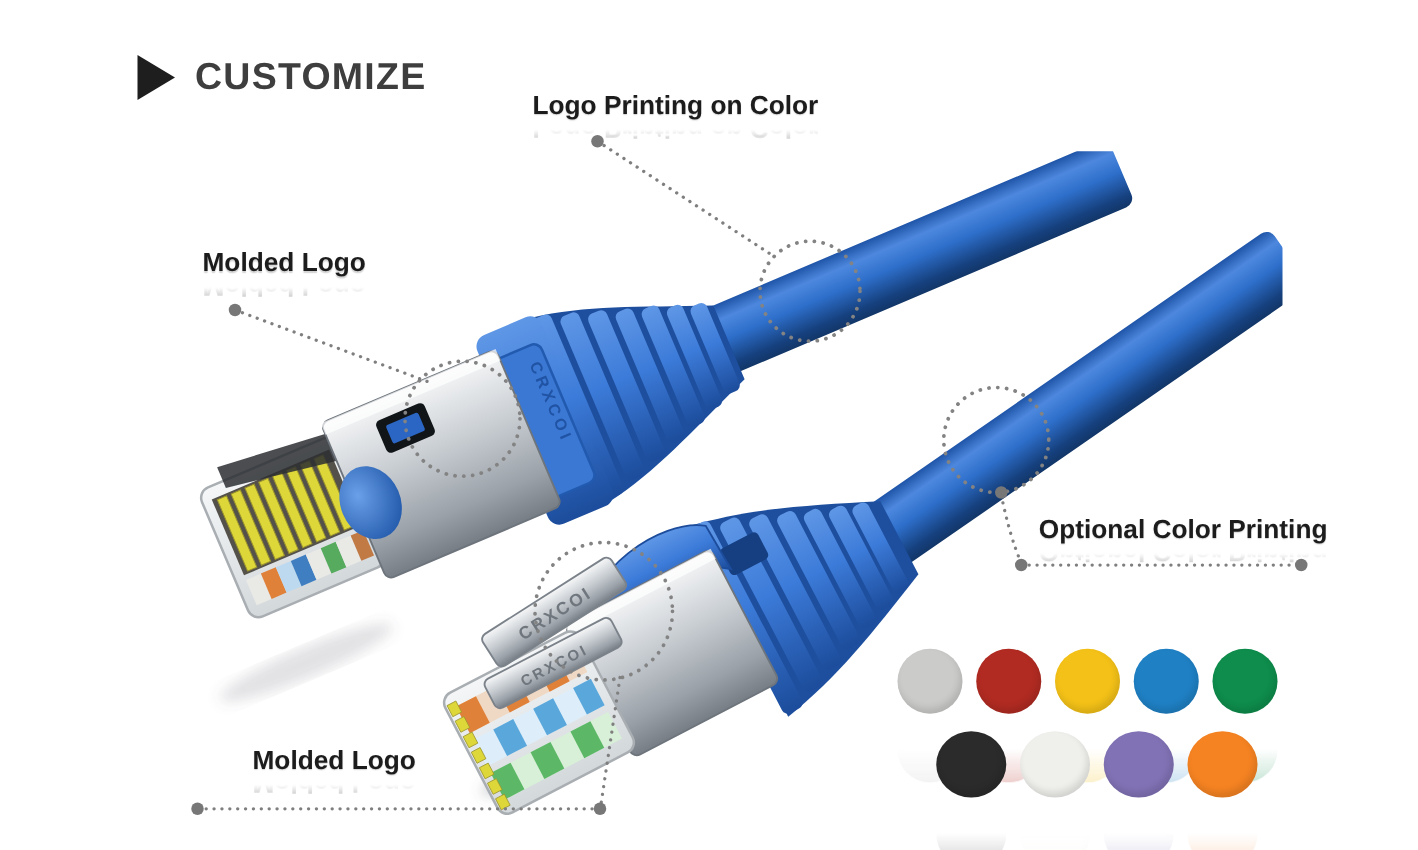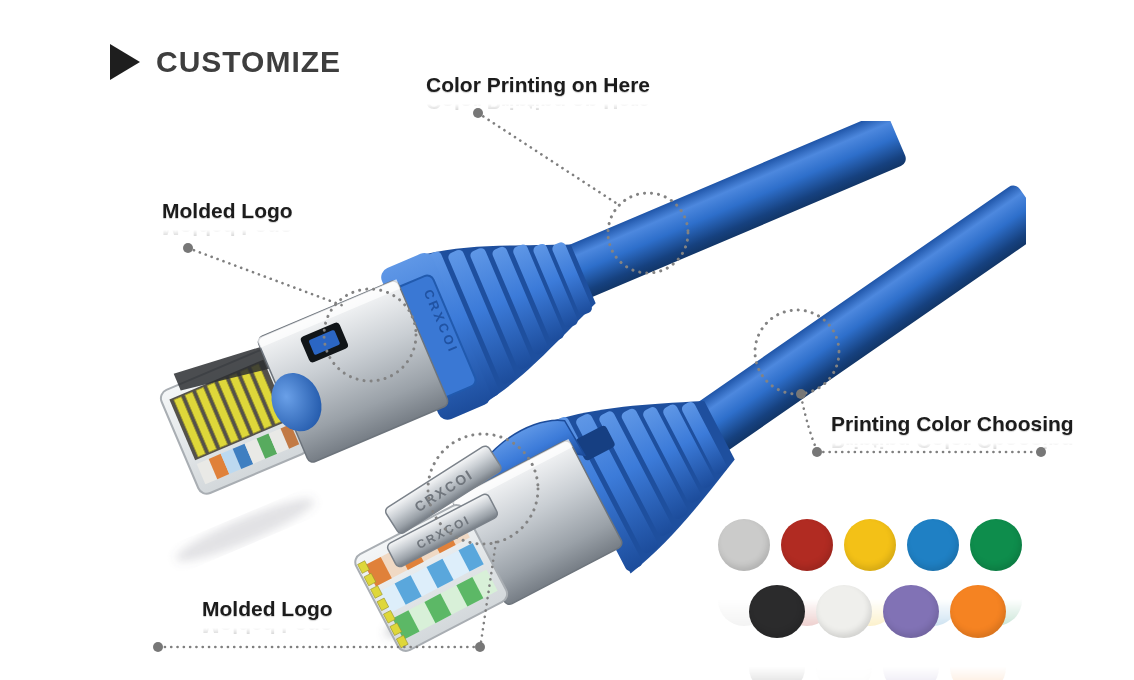--- a/index.html
+++ b/index.html
@@ -232,7 +232,7 @@
     <h1 class="title">CUSTOMIZE</h1>
   </div>
 
-  <div class="label" id="lbl-logo-printing">Color Printing on Here</div>
+  <div class="label" id="lbl-logo-printing">Logo Printing on Color</div>
   <div class="label" id="lbl-molded-top">Molded Logo</div>
   <div class="label" id="lbl-optional">Printing Color Choosing</div>
   <div class="label" id="lbl-molded-bottom">Molded Logo</div>

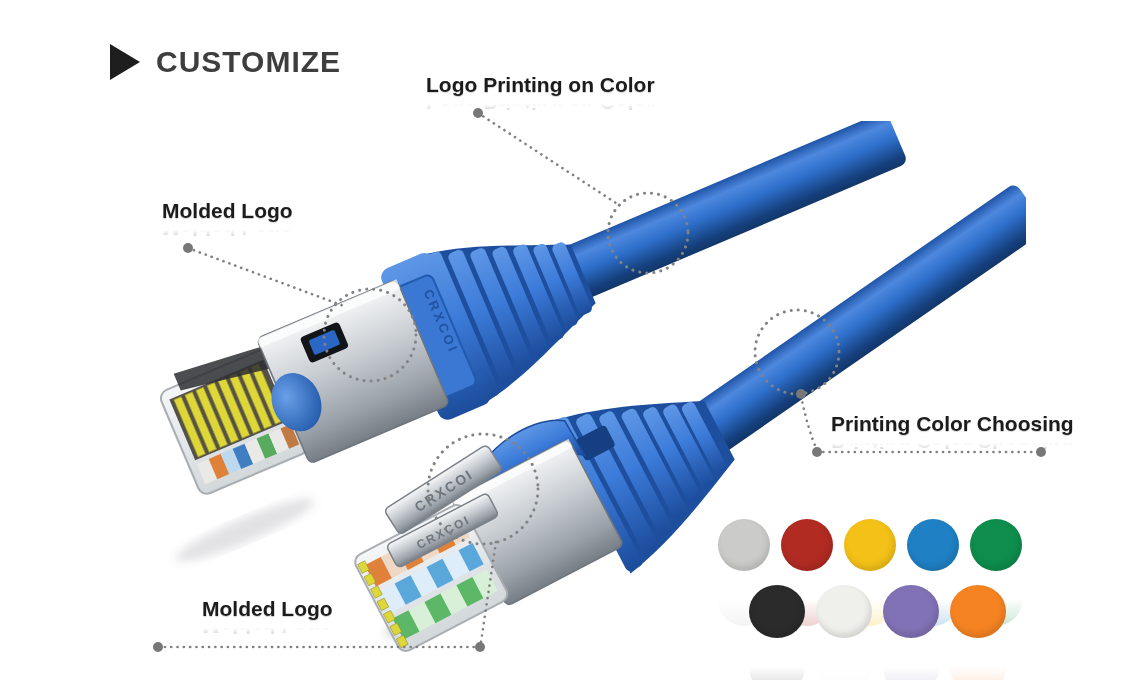--- a/index.html
+++ b/index.html
@@ -234,7 +234,7 @@
 
   <div class="label" id="lbl-logo-printing">Logo Printing on Color</div>
   <div class="label" id="lbl-molded-top">Molded Logo</div>
-  <div class="label" id="lbl-optional">Printing Color Choosing</div>
+  <div class="label" id="lbl-optional">Optional Color Printing</div>
   <div class="label" id="lbl-molded-bottom">Molded Logo</div>
 
   <div class="swatch-row" id="swatch-row-0">

